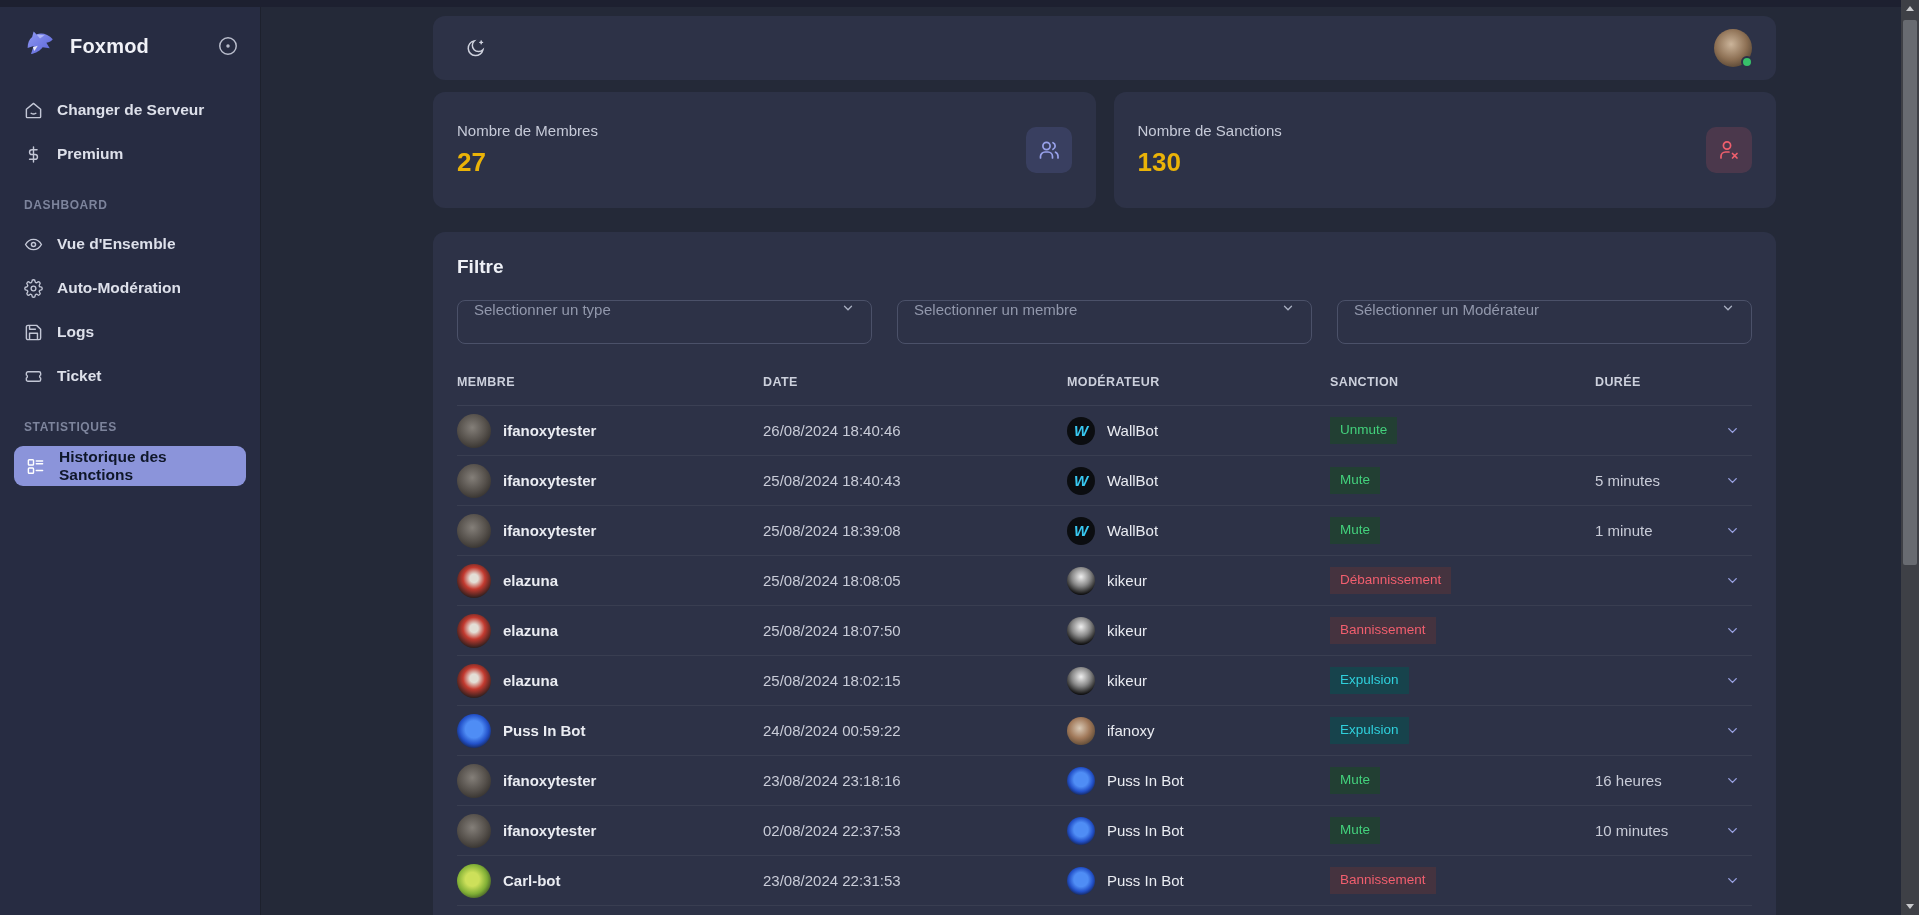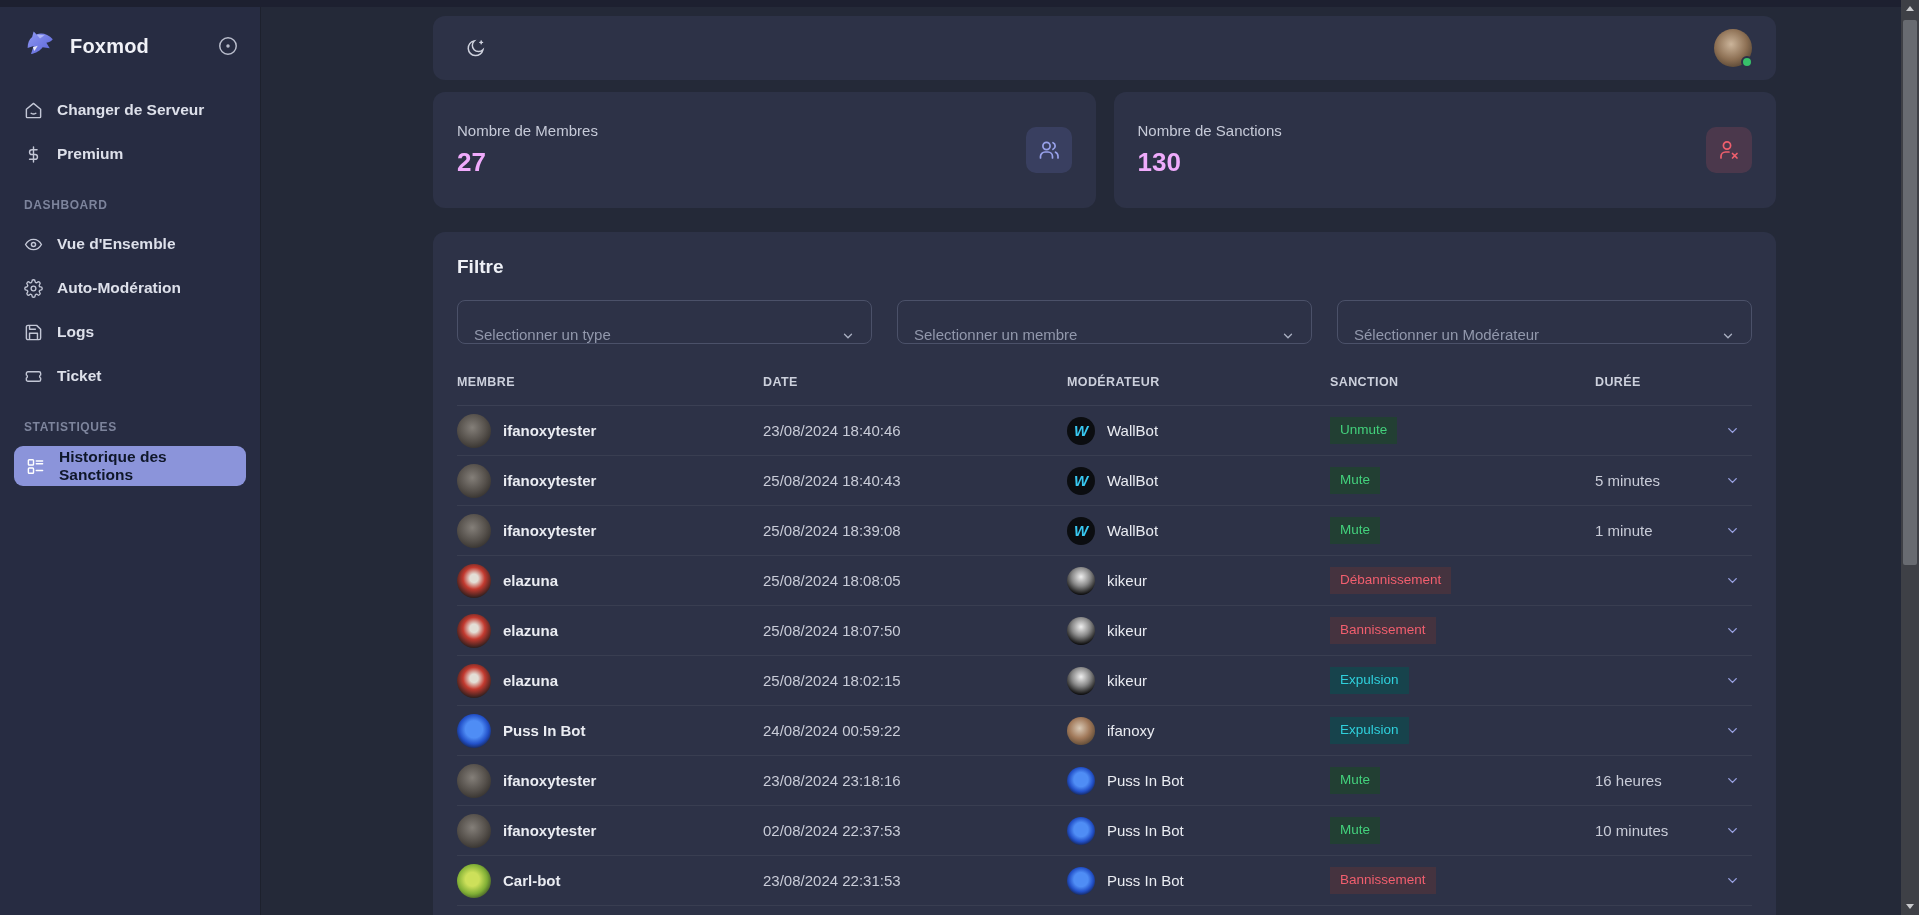--- a/index.html
+++ b/index.html
@@ -69,7 +69,7 @@
   }
   .stat-texts { display:flex; flex-direction:column; gap:8px; }
   .stat-label { font-size:15px; color:#c6cad8; }
-  .stat-value { font-size:26px; font-weight:700; color:#f0abfc; }
+  .stat-value { font-size:26px; font-weight:700; color:#eab308; }
   .stat-iconbox {
     margin-left:auto; width:46px; height:46px; border-radius:10px;
     display:flex; align-items:center; justify-content:center;

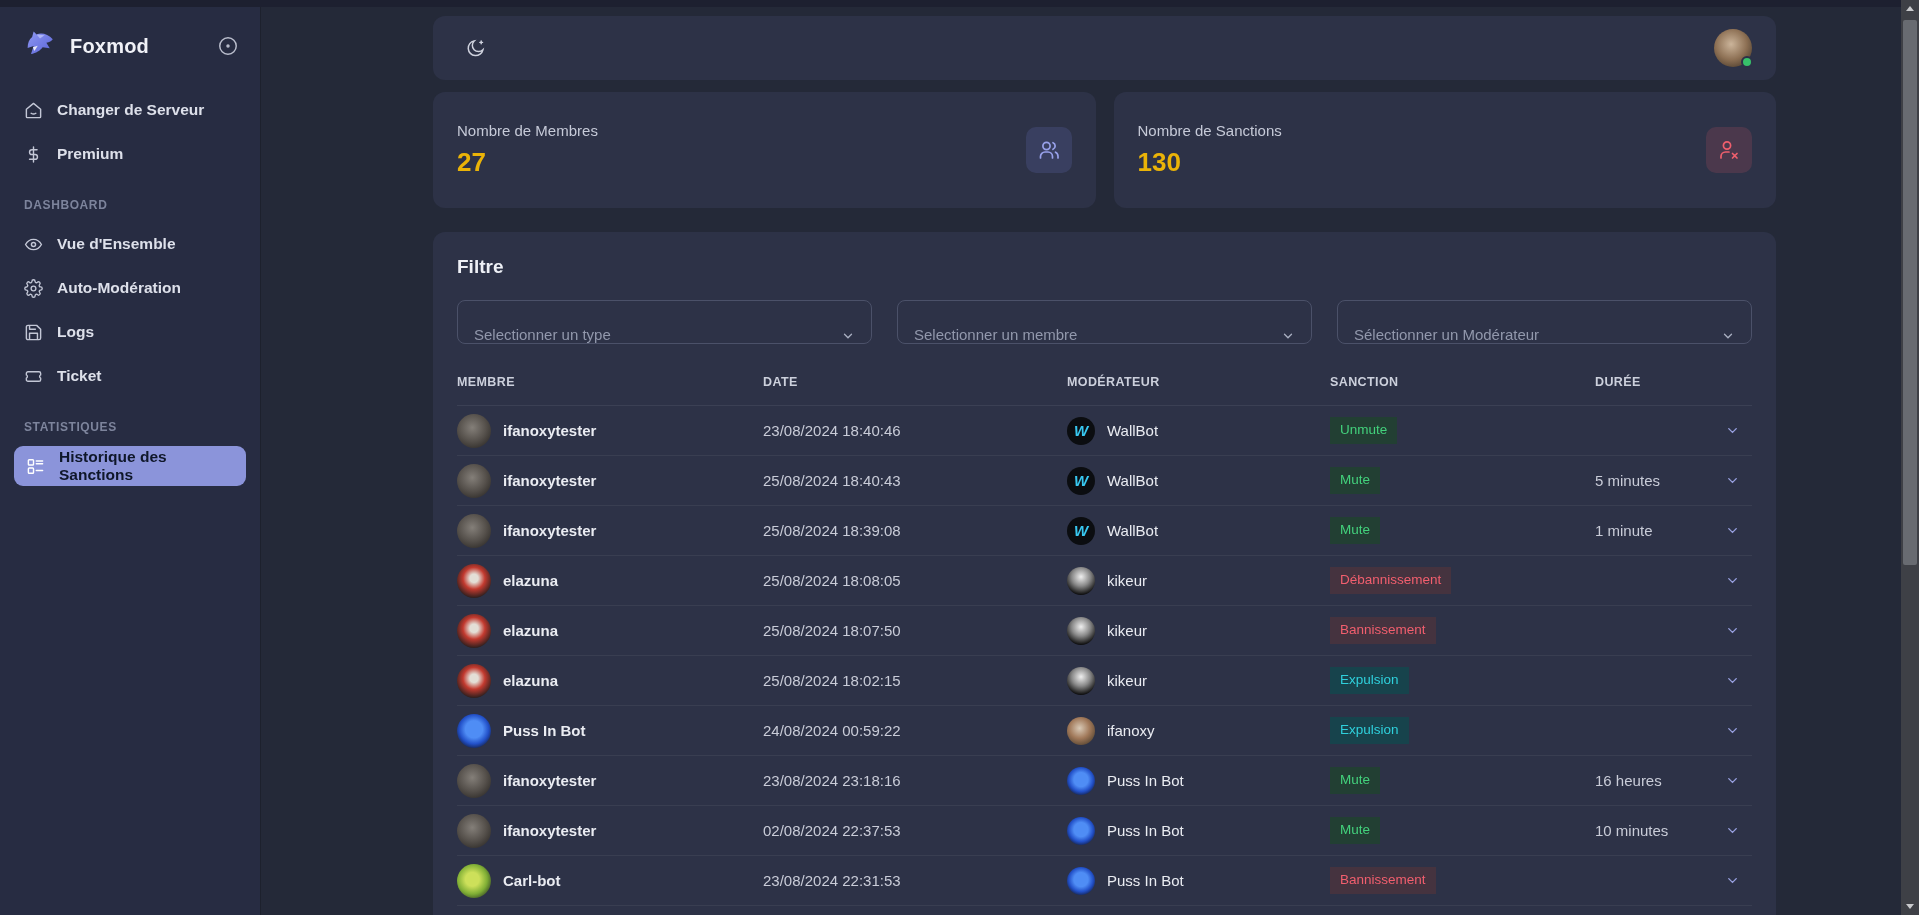--- a/index.html
+++ b/index.html
@@ -86,7 +86,7 @@
   .filters { display:flex; gap:25px; margin-top:22px; }
   .select {
     flex:1; height:44px; border:1px solid #4b5169; border-radius:8px;
-    display:flex; align-items:flex-end; padding:0 16px; cursor:pointer;
+    display:flex; align-items:flex-start; padding:0 16px; cursor:pointer;
     color:#9298ac; font-size:15px; background:transparent;
   }
   .select .chev { margin-left:auto; color:#aab0c2; display:flex; }

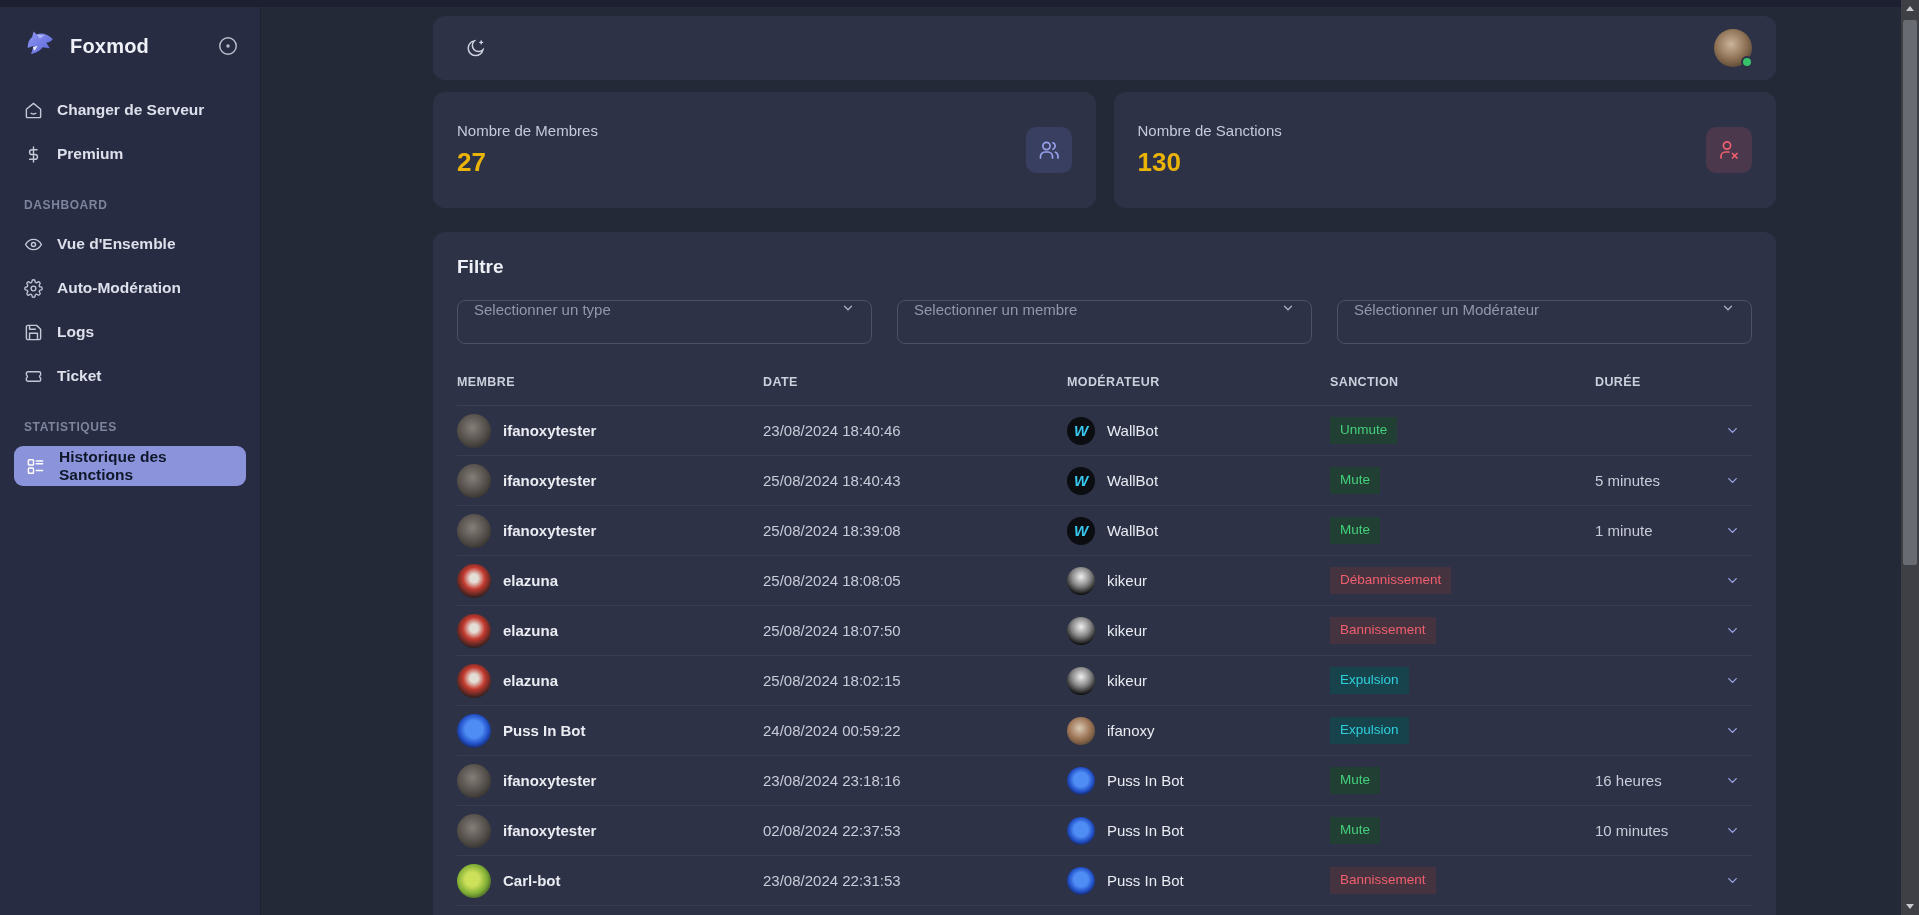--- a/index.html
+++ b/index.html
@@ -332,7 +332,7 @@
       <span class="member-avatar" style="background: radial-gradient(circle at 45% 40%, rgb(132, 127, 121), rgb(85, 80, 75) 50%, rgb(47, 44, 41) 85%);"></span>
       <span class="member-name">ifanoxytester</span>
     </span>
-    <span class="cell-date">23/08/2024 18:40:46</span>
+    <span class="cell-date">26/08/2024 18:40:46</span>
     <span class="cell-mod">
       <span class="mod-avatar" style="background: rgb(11, 13, 16);">
                     <span style="color: rgb(56, 200, 240);">W</span>

